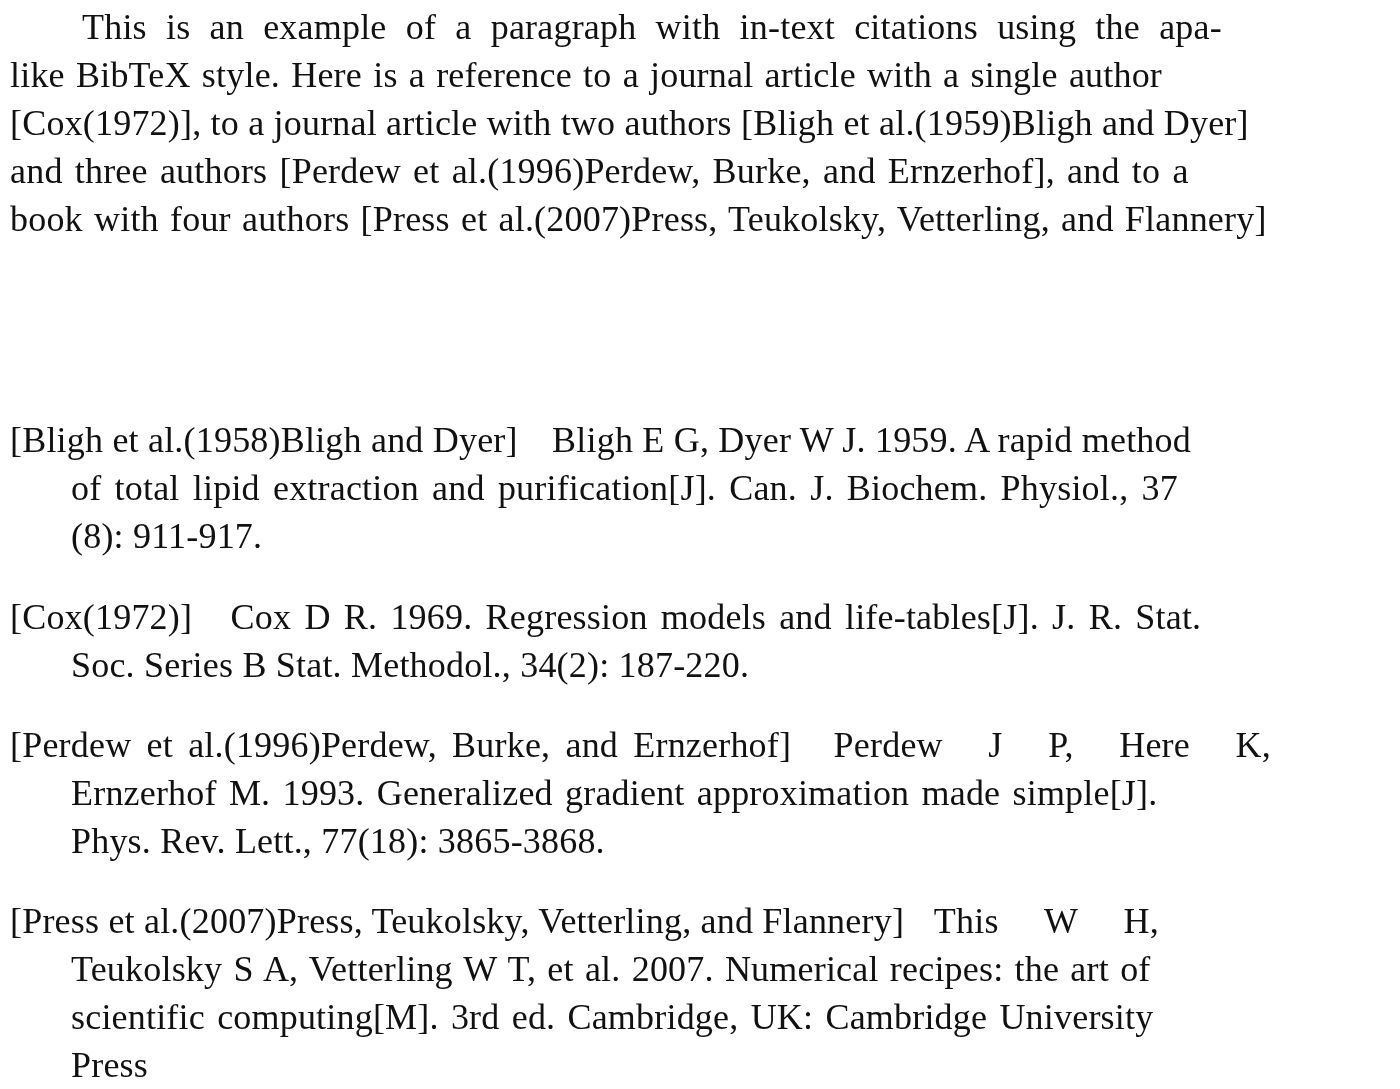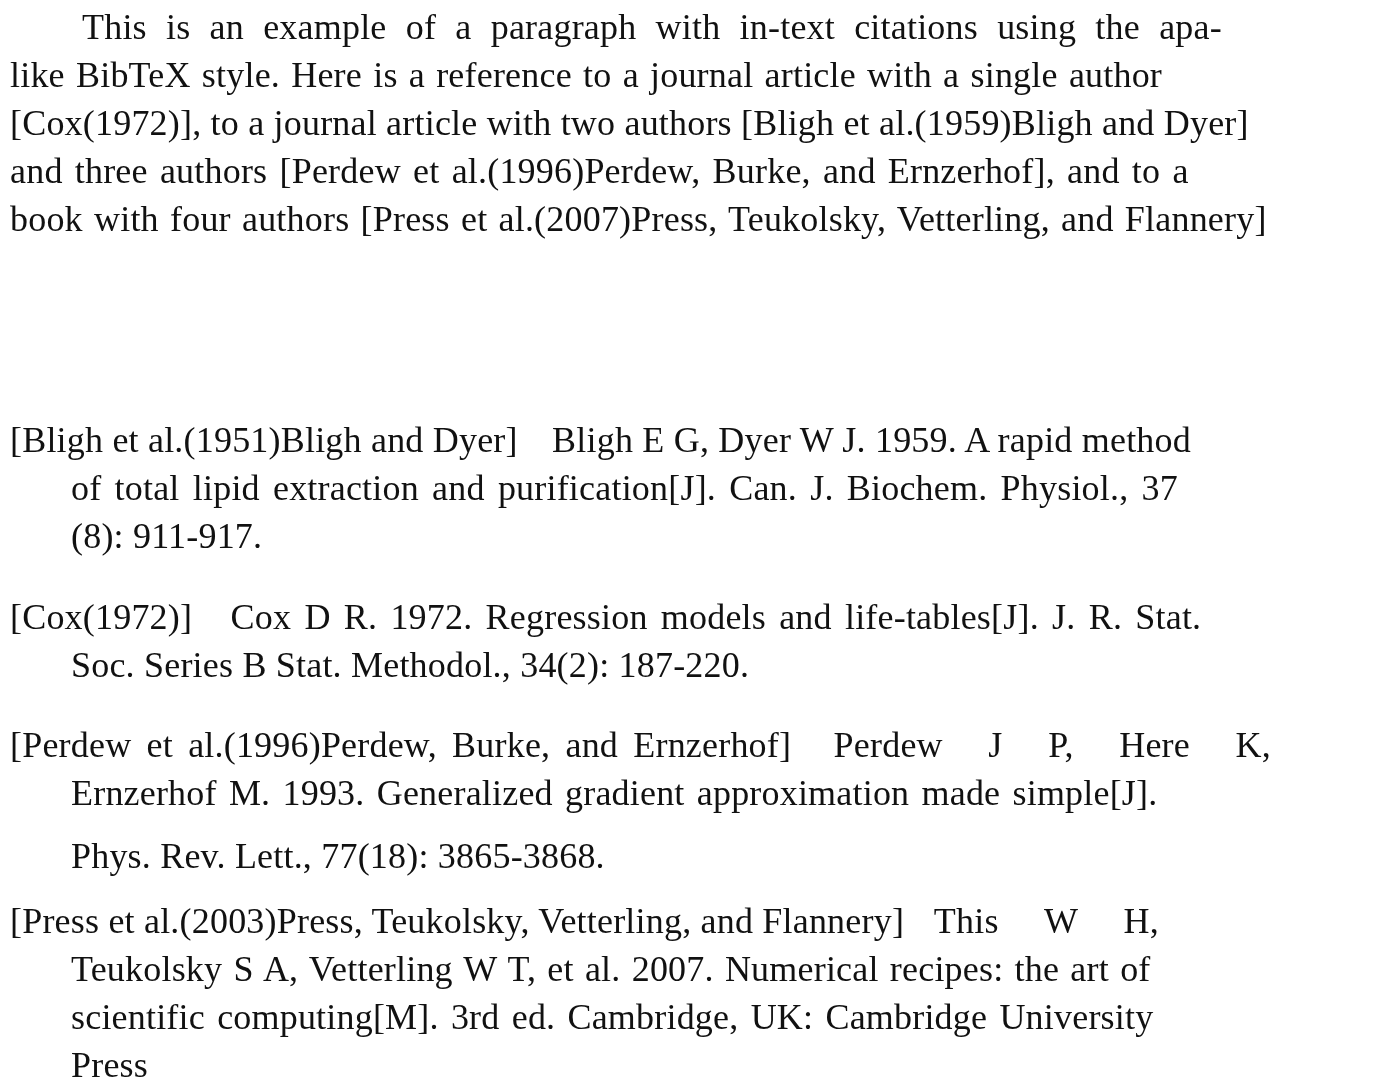--- a/index.html
+++ b/index.html
@@ -49,7 +49,7 @@
 
   <div class="bib" style="top:416px;">
     <div class="line" style="left:10px; top:0px;">
-      <span>[Bligh et al.(1951)Bligh and Dyer]</span>
+      <span>[Bligh et al.(1958)Bligh and Dyer]</span>
       <span style="display:inline-block;width:16px;"></span>
       <span>Bligh E G, Dyer W J. 1959. A rapid method</span>
     </div>

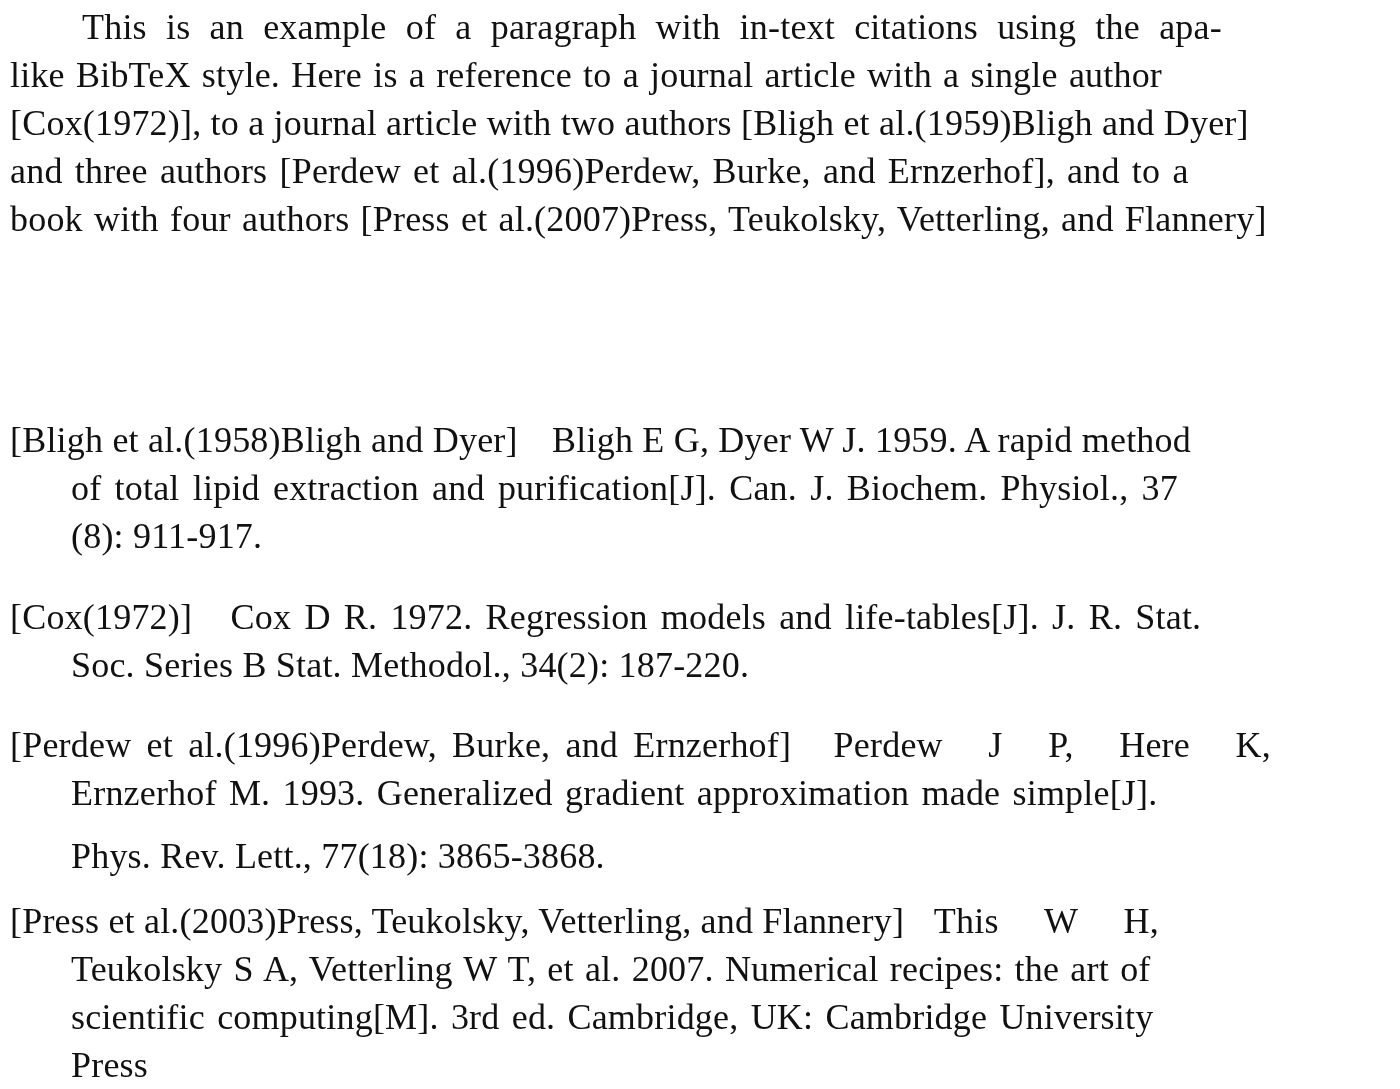--- a/index.html
+++ b/index.html
@@ -61,7 +61,7 @@
     <div class="line" style="left:10px; top:0px; word-spacing:4px;">
       <span>[Cox(1972)]</span>
       <span style="display:inline-block;width:12px;"></span>
-      <span>Cox D R.  1972.  Regression models and life-tables[J].  J. R. Stat.</span>
+      <span>Cox D R.  1969.  Regression models and life-tables[J].  J. R. Stat.</span>
     </div>
     <div class="line" style="left:71px; top:48px;">Soc. Series B Stat. Methodol., 34(2): 187-220.</div>
   </div>

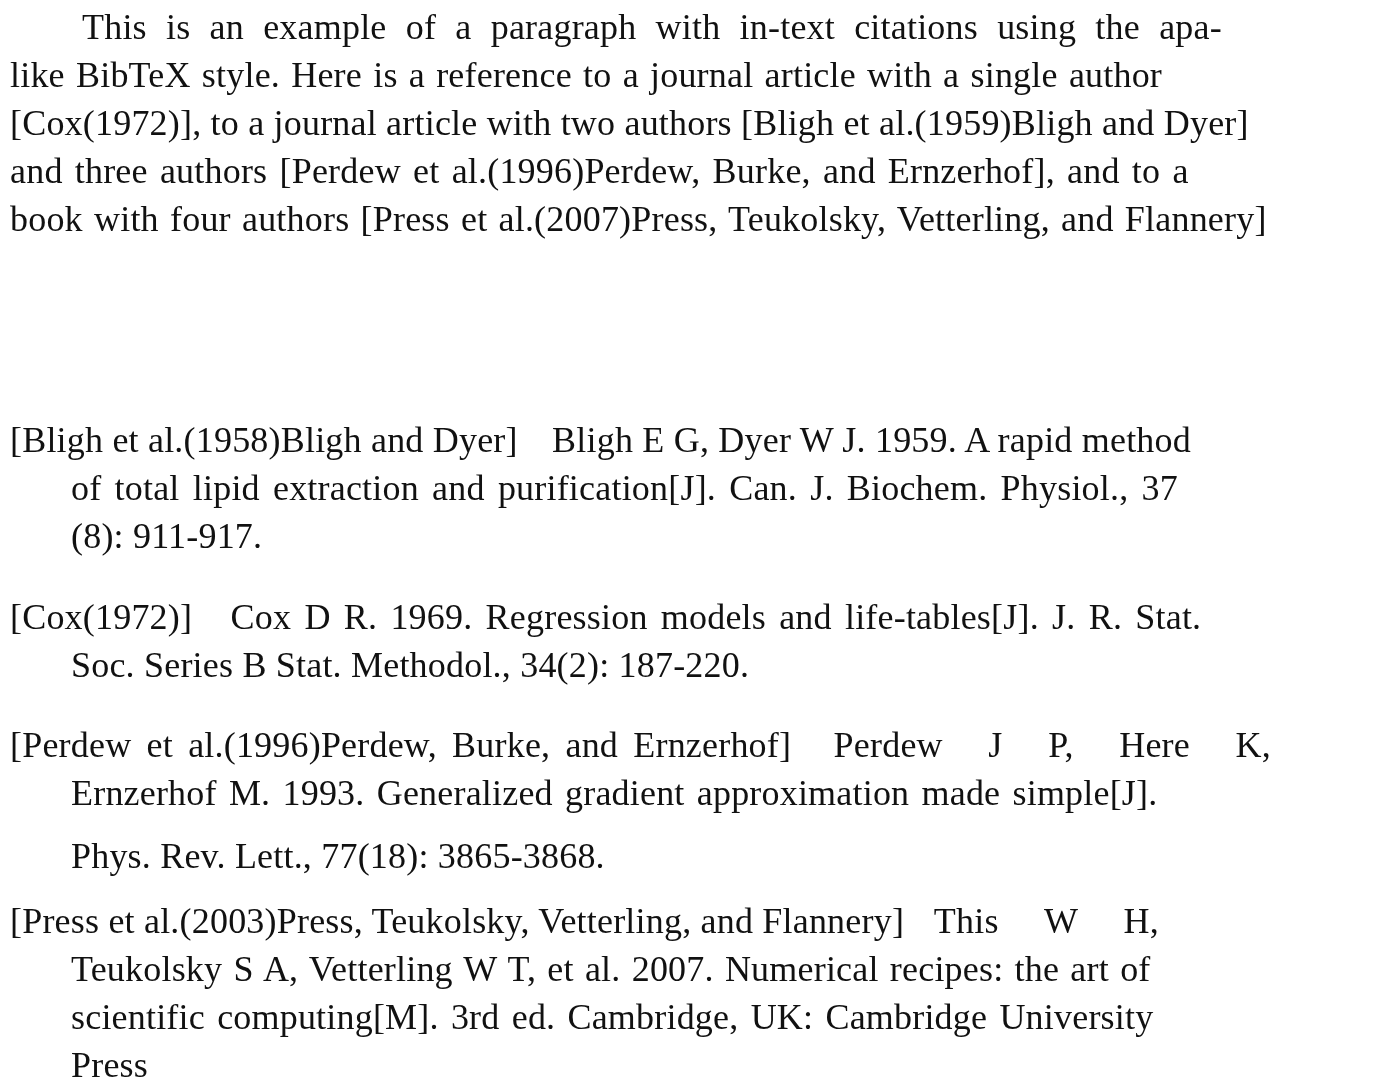--- a/index.html
+++ b/index.html
@@ -73,7 +73,7 @@
       <span style="white-space:pre;">Perdew   J   P,   Here   K,</span>
     </div>
     <div class="line" style="left:71px; top:48px; word-spacing:3px;">Ernzerhof M.  1993.  Generalized gradient approximation made simple[J].</div>
-    <div class="line" style="left:71px; top:96px;margin-top:15px;">Phys. Rev. Lett., 77(18): 3865-3868.</div>
+    <div class="line" style="left:71px; top:96px;">Phys. Rev. Lett., 77(18): 3865-3868.</div>
   </div>
 
   <div class="bib" style="top:897px;">

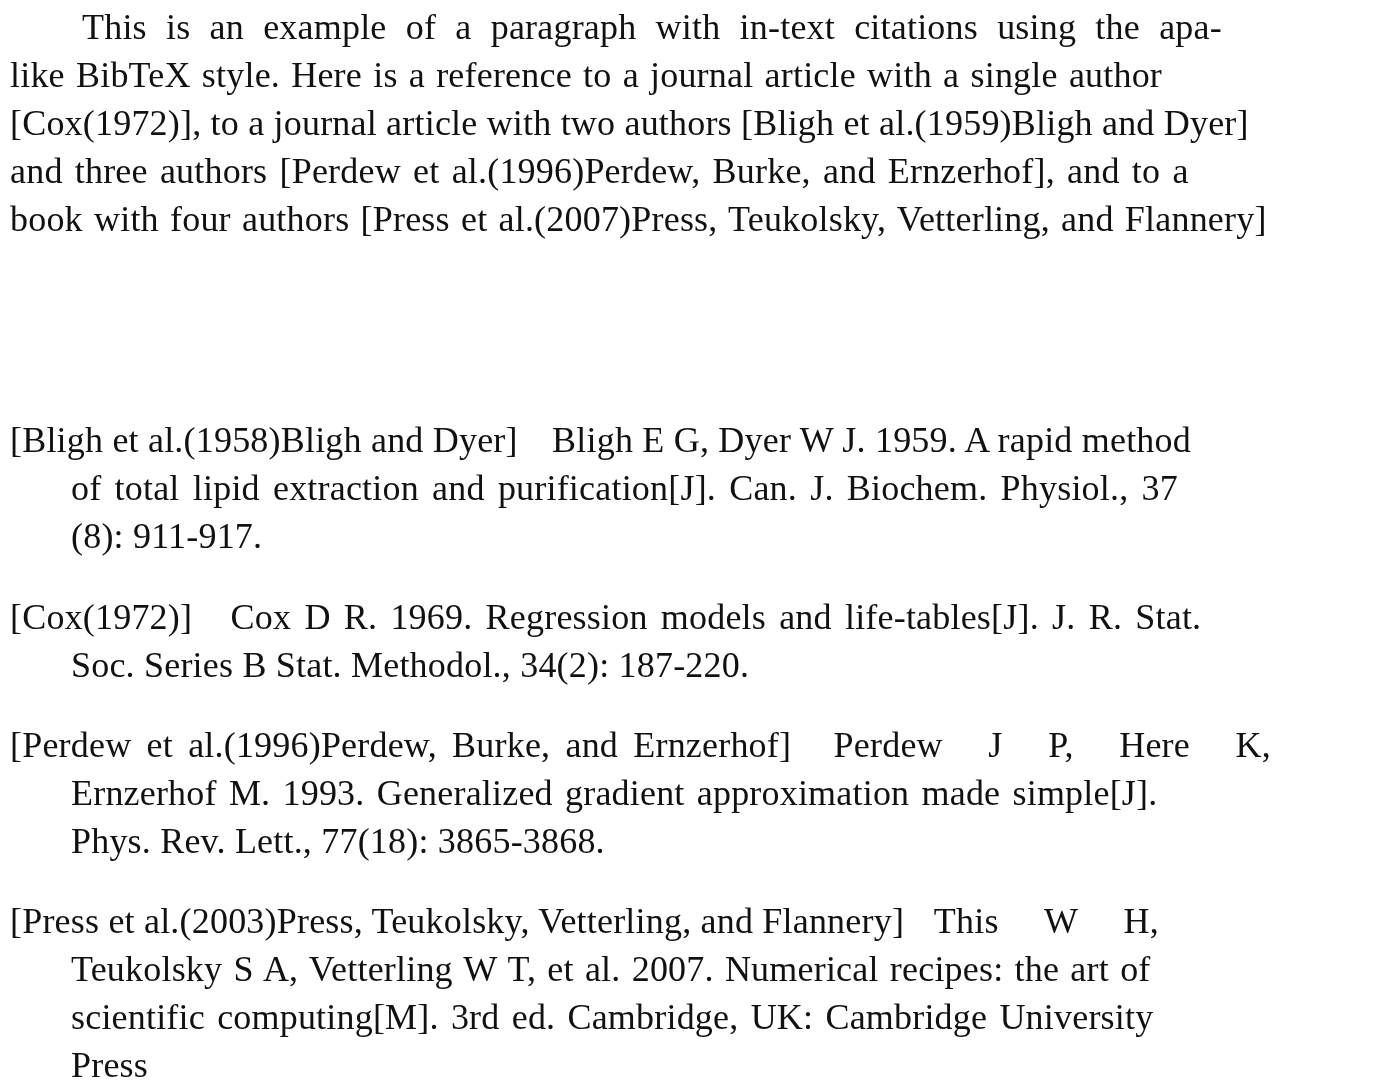--- a/index.html
+++ b/index.html
@@ -78,7 +78,7 @@
 
   <div class="bib" style="top:897px;">
     <div class="line" style="left:10px; top:0px;">
-      <span>[Press et al.(2003)Press, Teukolsky, Vetterling, and Flannery]</span>
+      <span>[Press et al.(2007)Press, Teukolsky, Vetterling, and Flannery]</span>
       <span style="display:inline-block;width:12px;"></span>
       <span style="white-space:pre;">This     W     H,</span>
     </div>

